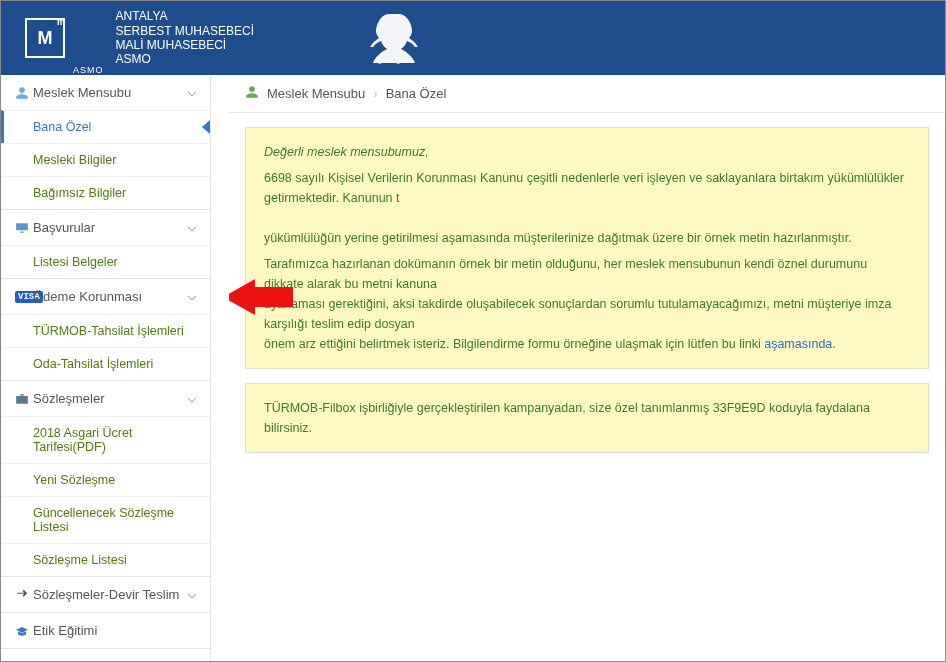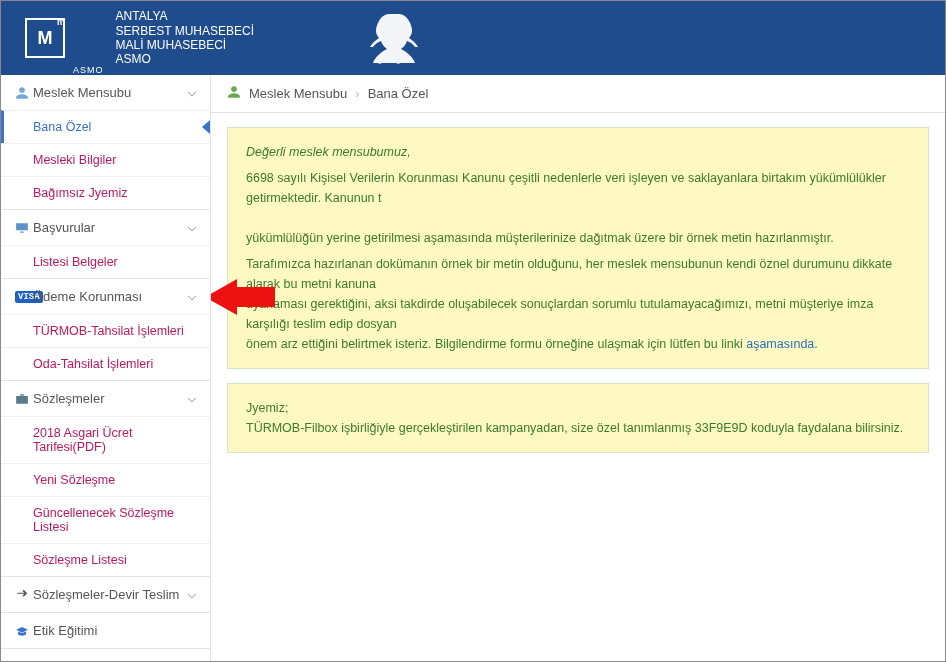--- a/index.html
+++ b/index.html
@@ -45,7 +45,7 @@
     opacity: 0.95;
   }
   .ataturk svg { width:100%; height:100%; }
-  .layout { display:flex; height: calc(100% - 74px); }
+  .layout { display:flex; height: calc(100% - 74px); gap: 18px; }
   .sidebar {
     width: 210px;
     border-right: 1px solid #e4e4e4;

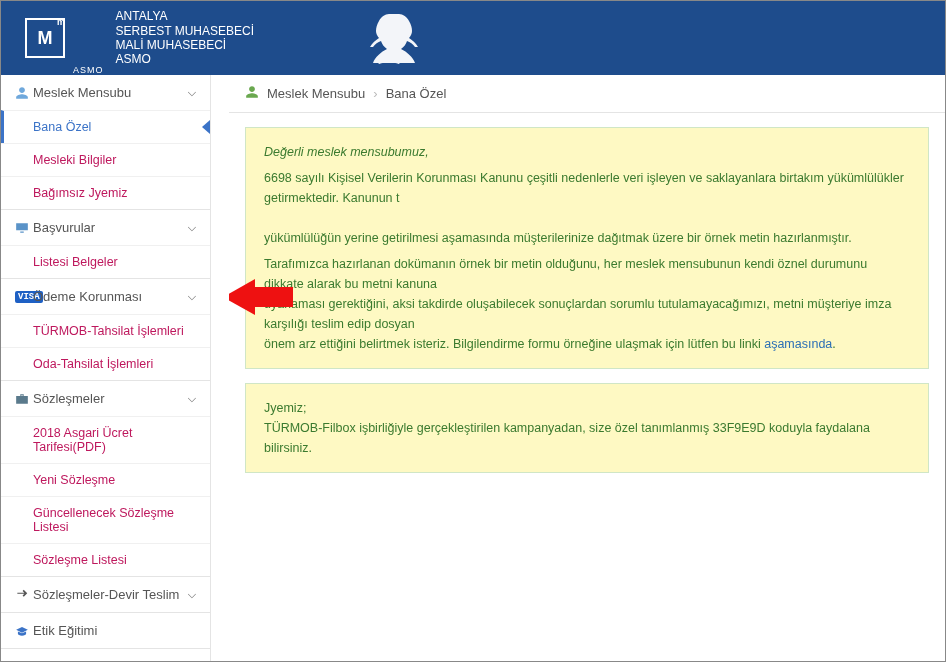--- a/index.html
+++ b/index.html
@@ -67,7 +67,7 @@
   .side-item {
     padding: 9px 14px 9px 32px;
     font-size:12.5px;
-    color:#be185d;
+    color:#4d7c0f;
     cursor:pointer;
     border-top:1px solid #f0f0f0;
   }

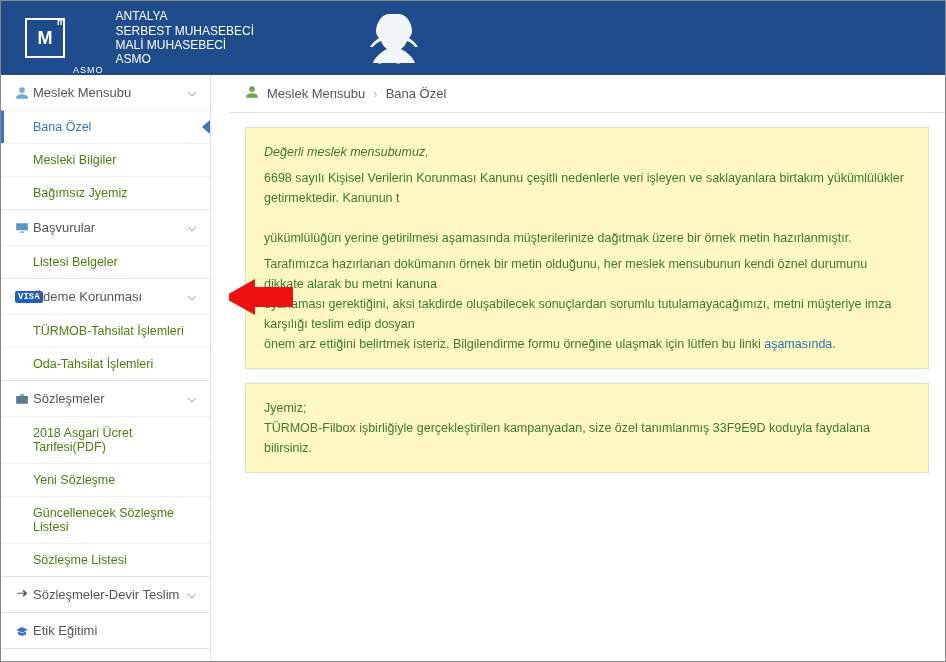--- a/index.html
+++ b/index.html
@@ -193,7 +193,7 @@
       </div>
       <div class="side-item active active-marker">Bana Özel</div>
       <div class="side-item">Mesleki Bilgiler</div>
-      <div class="side-item">Bağımsız Jyemiz</div>
+      <div class="side-item">Bağımsız Bilgiler</div>
     </div>
 
     <div class="side-section">

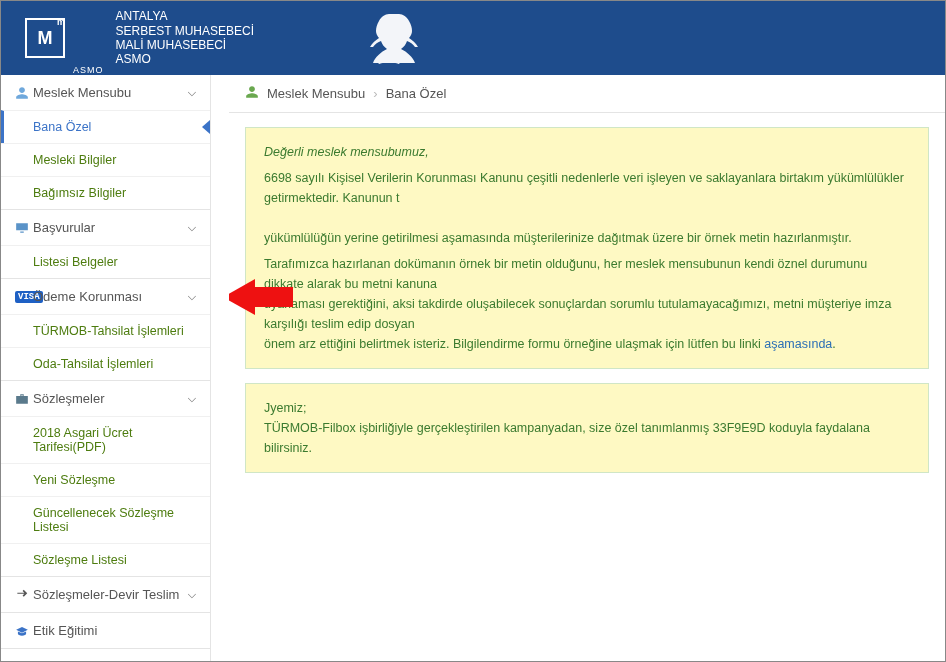--- a/index.html
+++ b/index.html
@@ -304,7 +304,6 @@
     </div>
 
     <div class="notice">
-      <div>Jyemiz;</div>
       <div>
         <span>TÜRMOB-Filbox işbirliğiyle gerçekleştirilen kampanyadan, size özel tanımlanmış </span><span>33F9E9D</span><span> koduyla faydalana bilirsiniz.</span>
       </div>

